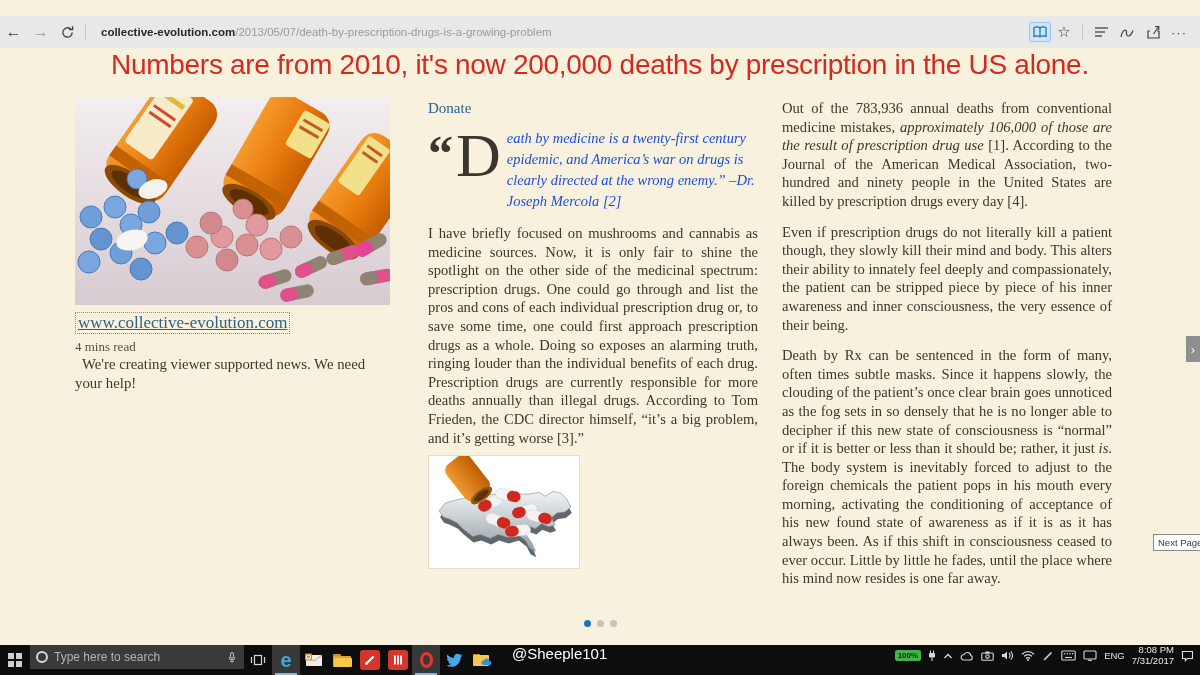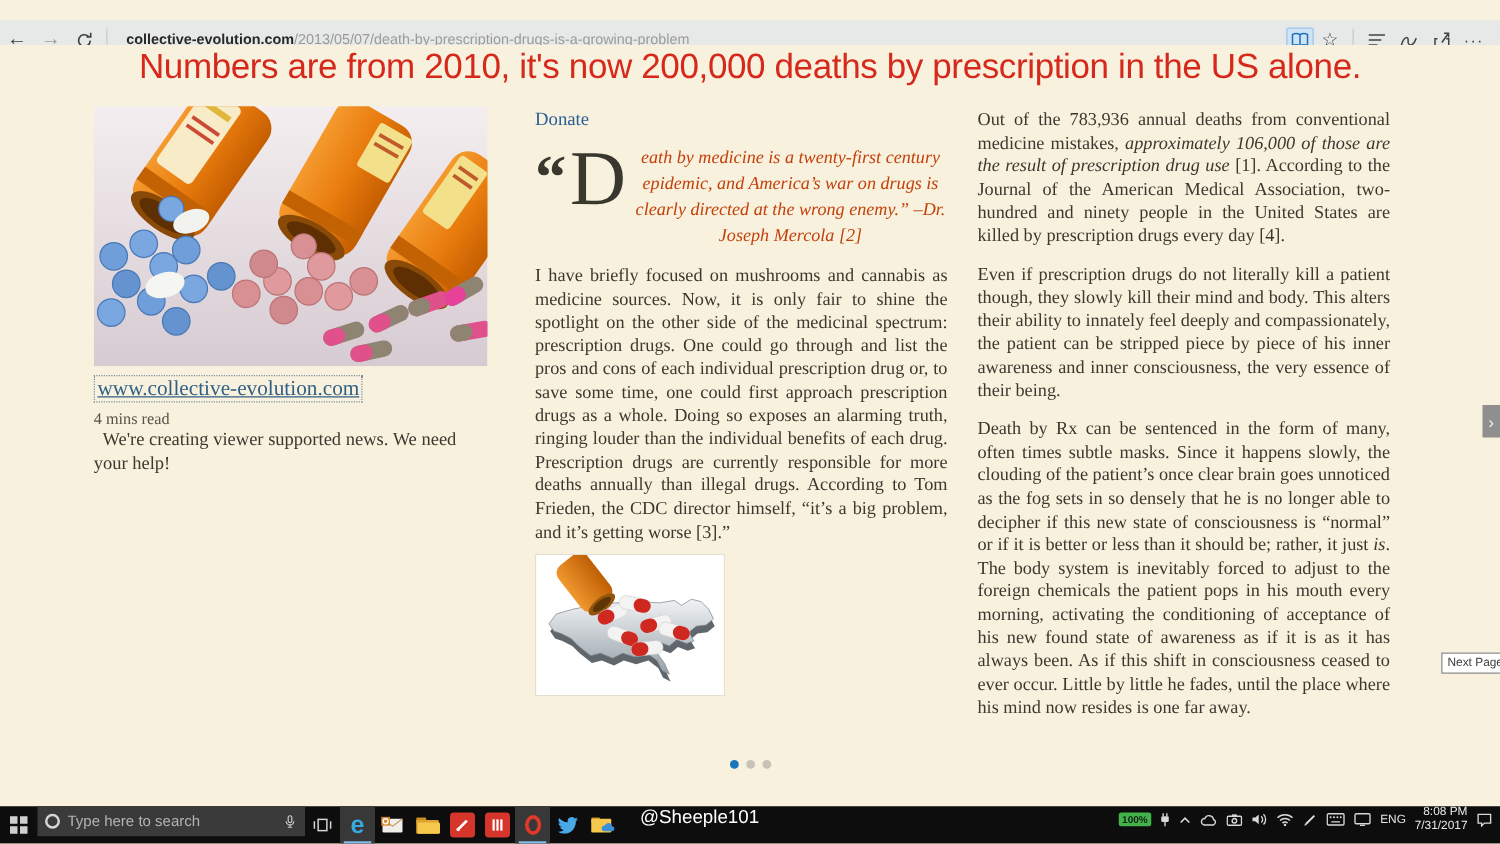--- a/index.html
+++ b/index.html
@@ -19,7 +19,7 @@
   .star{font-size:15px;color:#424242}
   .more{font-size:13px;letter-spacing:1px;color:#424242}
   
-  .content{position:absolute;top:36px;left:0;width:1200px;height:455px;background:#f8f1dd}
+  .content{position:absolute;top:48px;left:0;width:1200px;height:455px;background:#f8f1dd}
   .banner{position:absolute;top:1px;left:0;width:100%;text-align:center;font-size:28px;letter-spacing:-.3px;color:#d6291c}
   .serif{font-family:"Liberation Serif",serif;color:#3b382f}
   .col-left{position:absolute;left:75px;top:49px;width:318px}

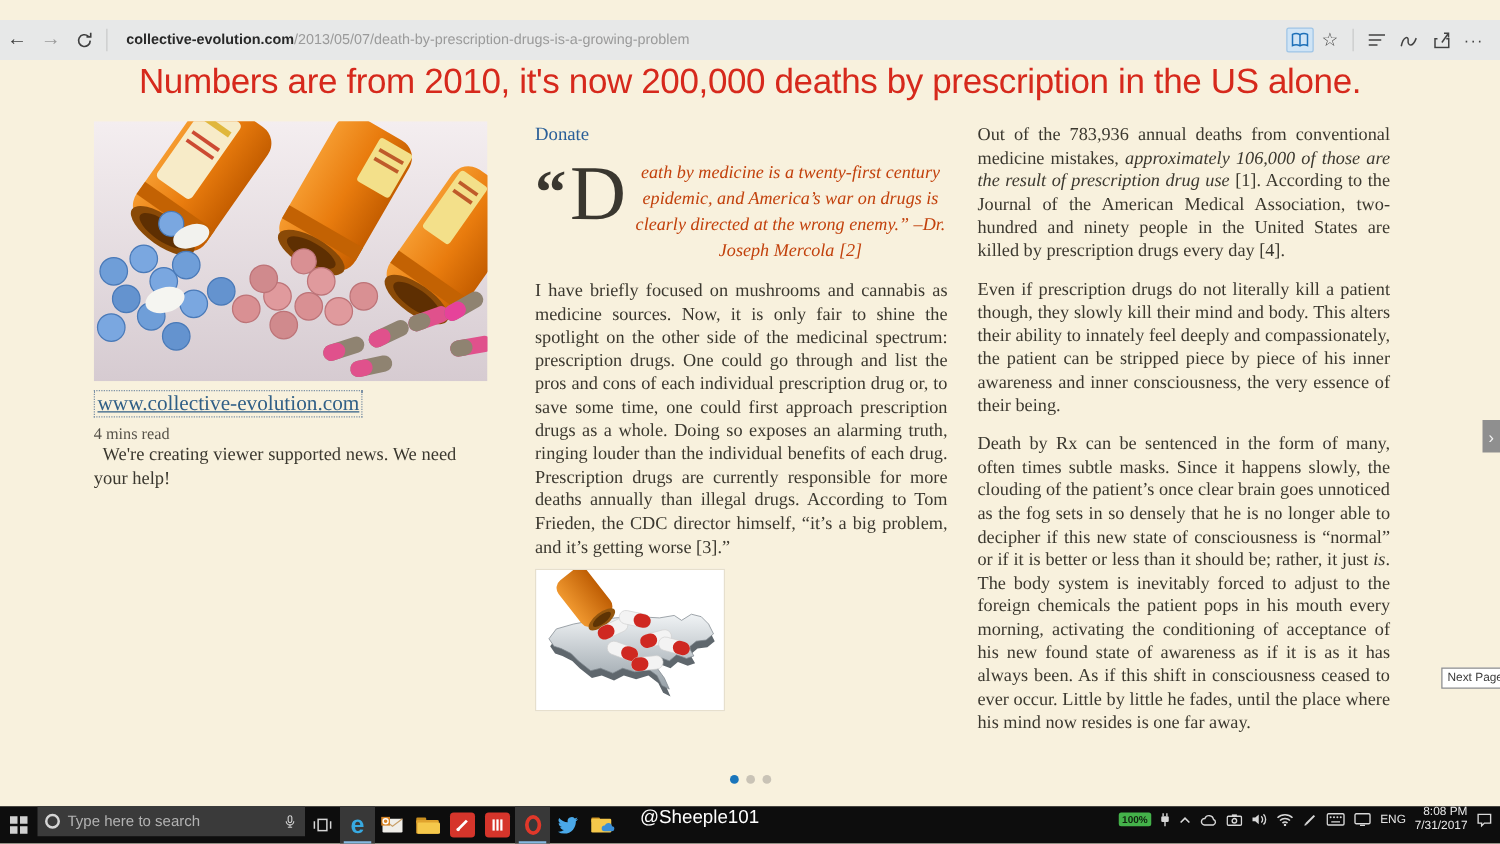--- a/index.html
+++ b/index.html
@@ -35,7 +35,7 @@
   .quote{display:flex;margin-top:10px}
   .qmark{font-family:"Liberation Serif",serif;font-size:50px;font-weight:bold;color:#3a372f;line-height:.9;margin-top:4px}
   .qdrop{font-family:"Liberation Serif",serif;font-size:62px;color:#3a372f;line-height:.8;margin:4px 6px 0 3px}
-  .qtext{flex:1;font-family:"Liberation Serif",serif;font-style:italic;font-size:14.5px;line-height:21px;text-align:center;color:#c2410c;padding-top:1px}
+  .qtext{flex:1;font-family:"Liberation Serif",serif;font-style:italic;font-size:14.5px;line-height:21px;color:#1d4ed8;padding-top:1px}
   p.body{font-family:"Liberation Serif",serif;font-size:14.6px;line-height:18.6px;text-align:justify;color:#3b382f}
   .col-mid p.body{margin-top:12px}
   .col-right p.body{margin-bottom:12px}

